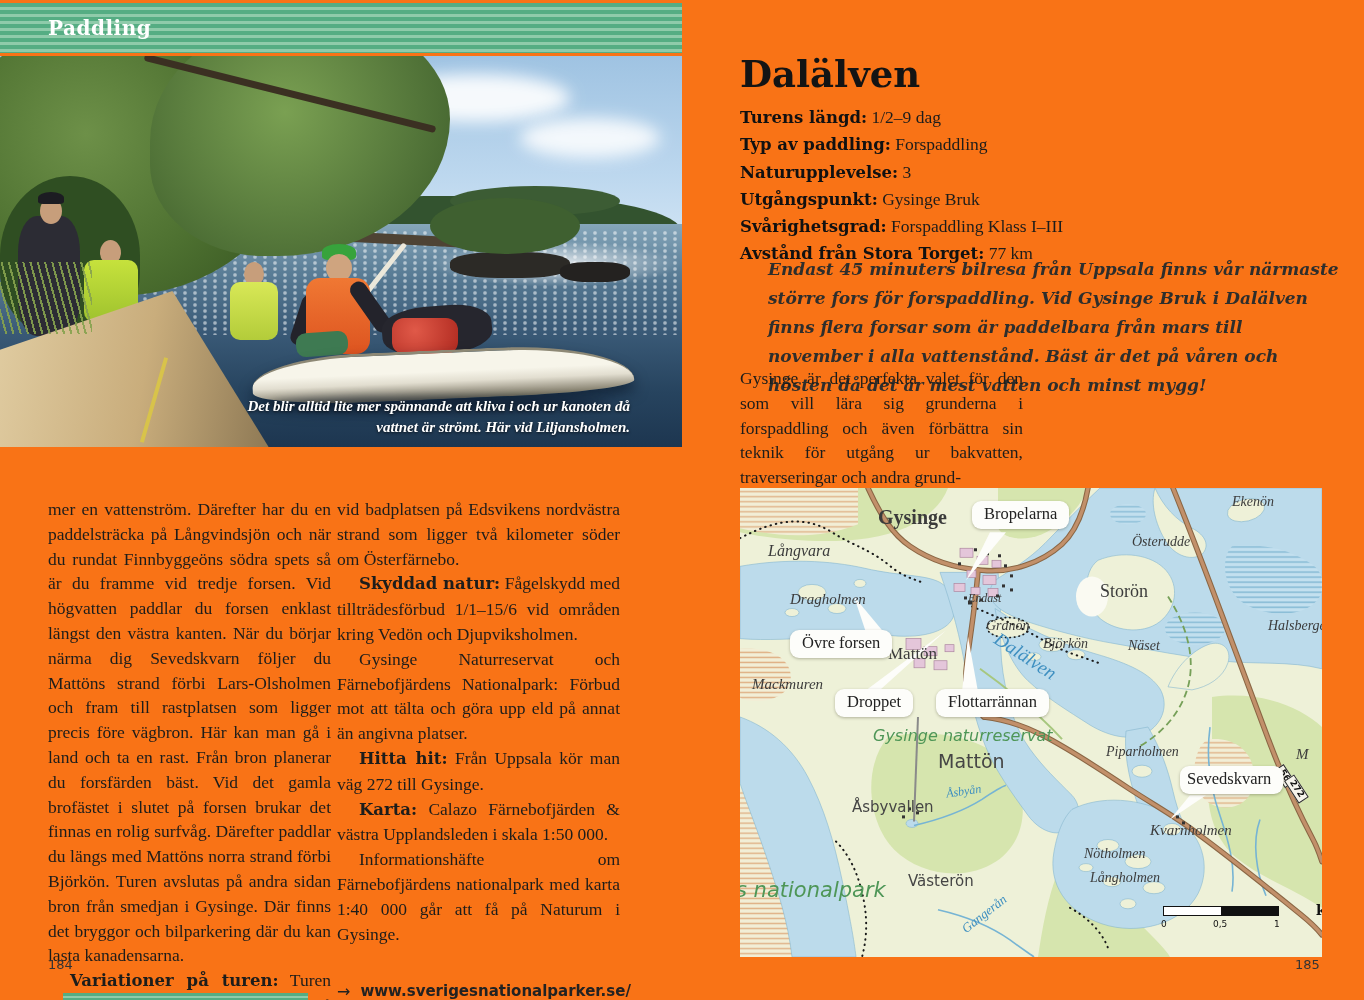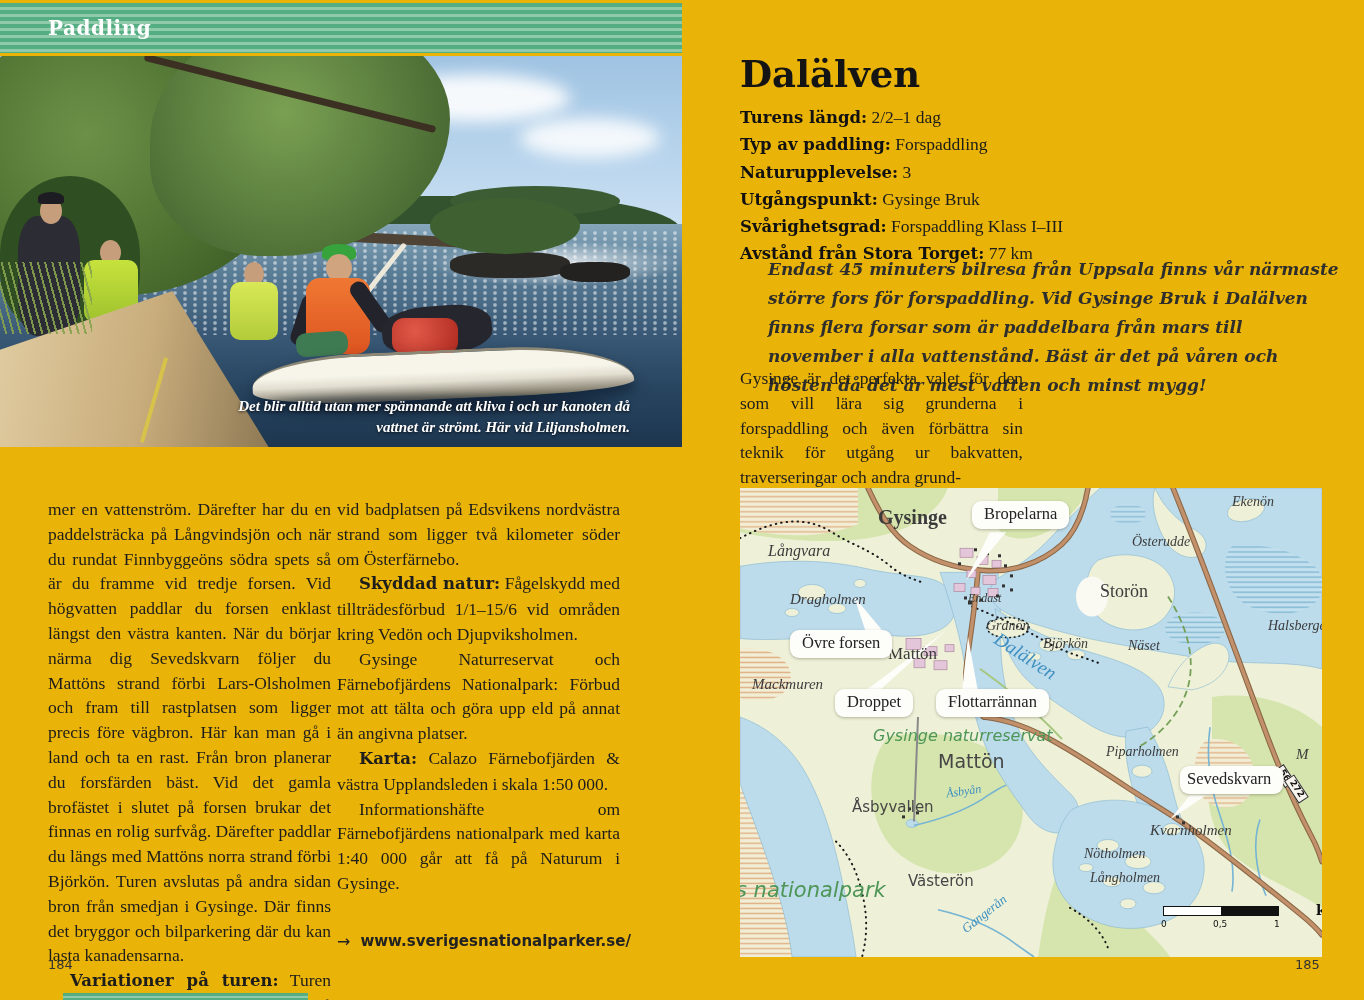--- a/index.html
+++ b/index.html
@@ -3,7 +3,7 @@
 <meta charset="utf-8">
 <style>
   html,body{margin:0;padding:0;background:#e8e8e8;}
-  #spread{position:relative;width:1364px;height:1000px;background:#eab308;overflow:hidden;
+  #spread{position:relative;width:1364px;height:1000px;background:#f97316;overflow:hidden;
           font-family:"Liberation Serif",serif;color:#1d1d1b;text-decoration:underline;}
   .page{position:absolute;top:0;height:1000px;width:682px;overflow:hidden;}
   #page-left{left:0;}

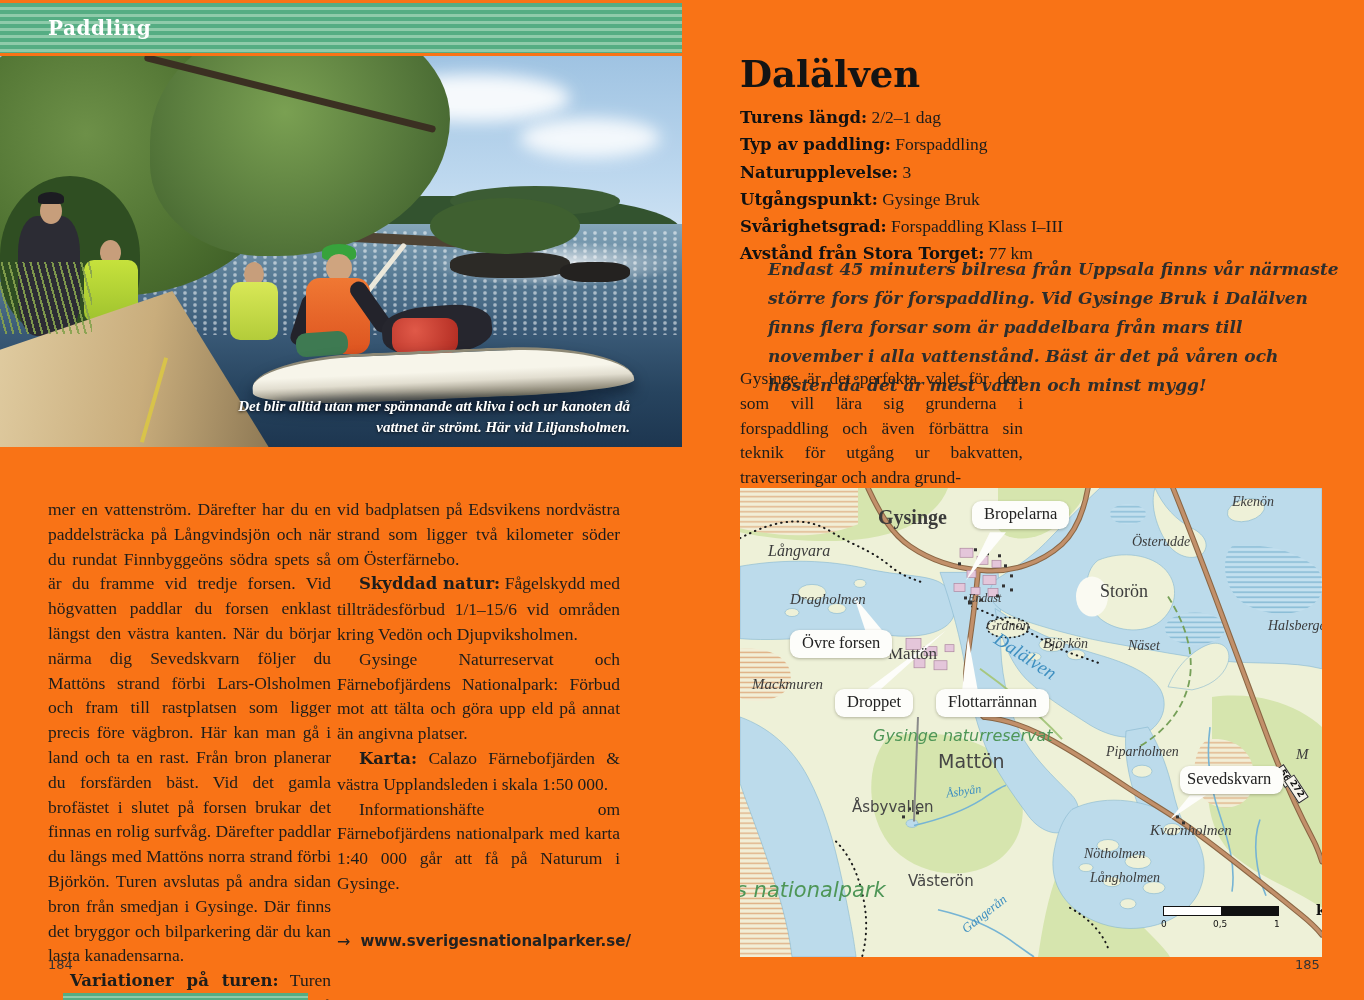--- a/index.html
+++ b/index.html
@@ -147,7 +147,7 @@
     <div class="trip-title">Dalälven</div>
 
     <div class="facts">
-      <div class="row"><span class="fl">Turens längd:</span> <span>2/2–1 dag</span></div>
+      <div class="row"><span class="fl">Turens längd:</span> <span>1/2–9 dag</span></div>
       <div class="row"><span class="fl">Typ av paddling:</span> <span>Forspaddling</span></div>
       <div class="row"><span class="fl">Naturupplevelse:</span> <span>3</span></div>
       <div class="row"><span class="fl">Utgångspunkt:</span> <span>Gysinge Bruk</span></div>

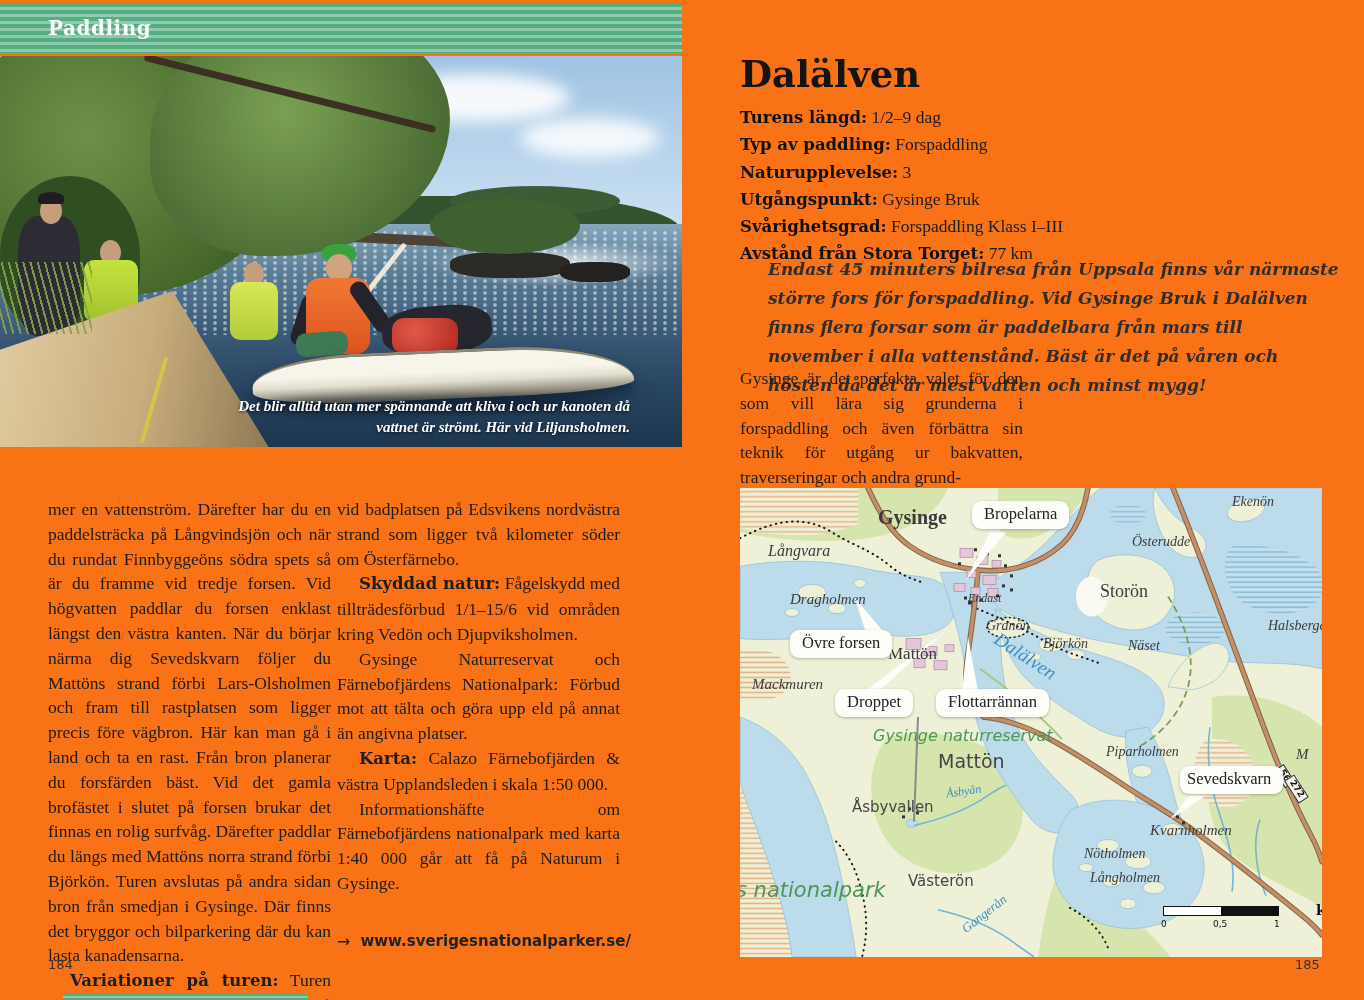--- a/index.html
+++ b/index.html
@@ -114,7 +114,7 @@
       <div class="ph" style="left:-20px;top:235px;width:370px;height:156px;clip-path:polygon(0 100%,0 42%,52% 0,78% 100%);background:linear-gradient(100deg,#e3d0a6 0%,#c9ad7c 45%,#96805a 75%,#6e5c40 100%);"></div>
       <div class="ph" style="left:152px;top:300px;width:4px;height:88px;background:#d8c34a;transform:rotate(16deg);"></div>
       <div class="ph" style="left:0;top:206px;width:92px;height:72px;background:repeating-linear-gradient(75deg,transparent 0 5px,#86a24e 5px 7px);opacity:.9;"></div>
-      <div class="photo-caption">Det blir alltid utan mer spännande att kliva i och ur kanoten då vattnet är strömt. Här vid Liljansholmen.</div>
+      <div class="photo-caption">Det blir alltid lite mer spännande att kliva i och ur kanoten då vattnet är strömt. Här vid Liljansholmen.</div>
     </div>
 
     <div class="cols">

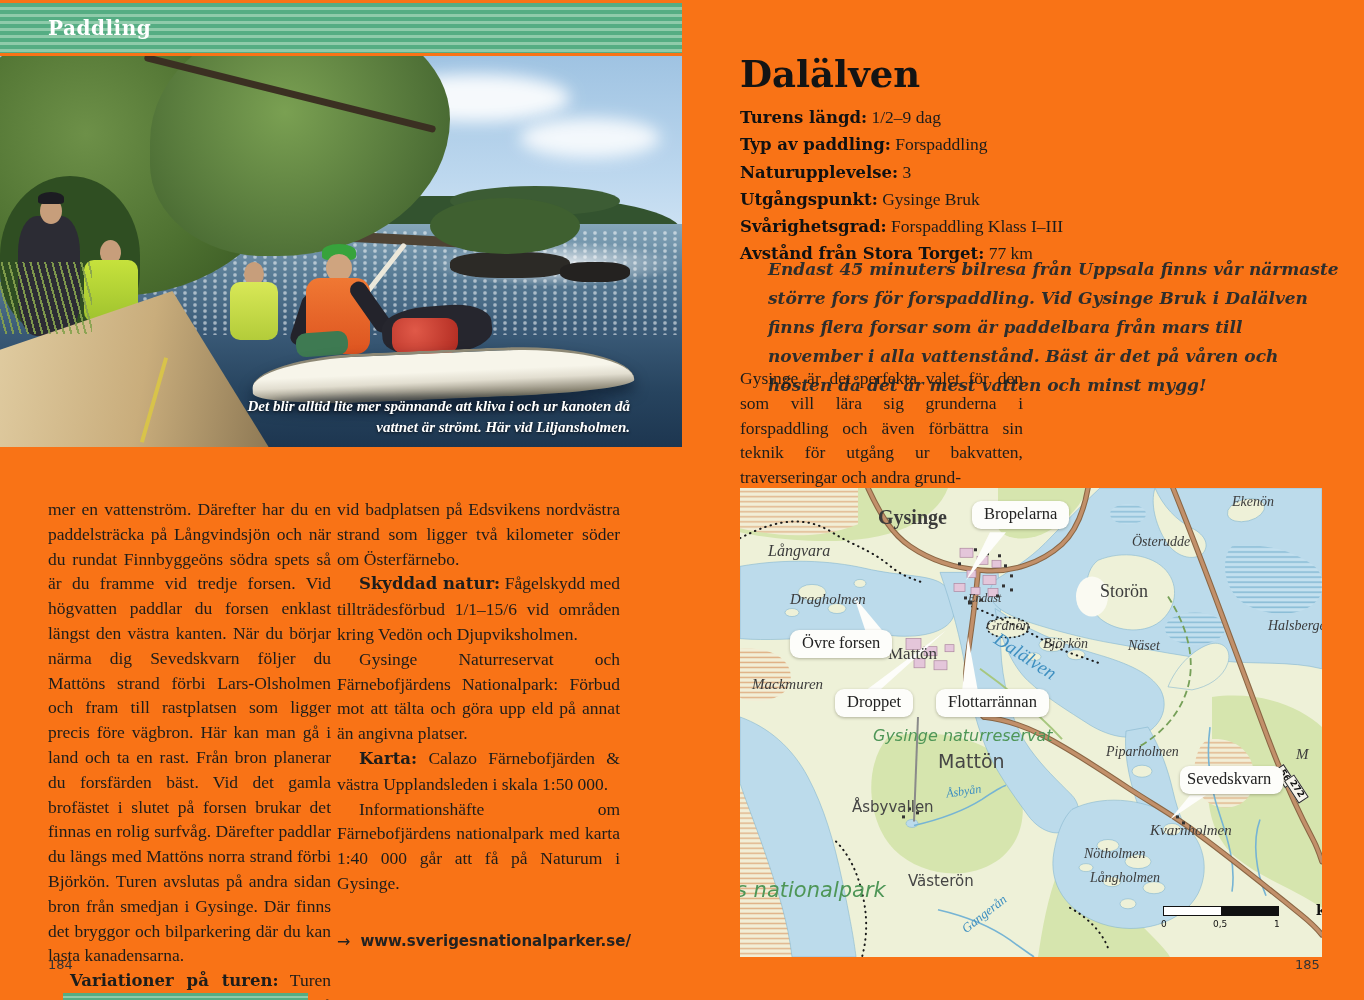--- a/index.html
+++ b/index.html
@@ -126,6 +126,7 @@
         <p>vid badplatsen på Edsvikens nordvästra strand som ligger två kilometer söder om Österfärnebo.</p>
         <p class="ind"><span class="lead">Skyddad natur:</span><span> Fågelskydd med tillträdesförbud 1/1–15/6 vid områden kring Vedön och Djupviksholmen.</span></p>
         <p class="ind">Gysinge Naturreservat och Färnebofjärdens Nationalpark: Förbud mot att tälta och göra upp eld på annat än angivna platser.</p>
+        <p class="ind"><span class="lead">Hitta hit:</span><span> Från Uppsala kör man väg 272 till Gysinge.</span></p>
         <p class="ind"><span class="lead">Karta:</span><span> Calazo Färnebofjärden &amp; västra Upplandsleden i skala 1:50 000.</span></p>
         <p class="ind">Informationshäfte om Färnebofjärdens nationalpark med karta 1:40 000 går att få på Naturum i Gysinge.</p>
         <div class="weblink">

